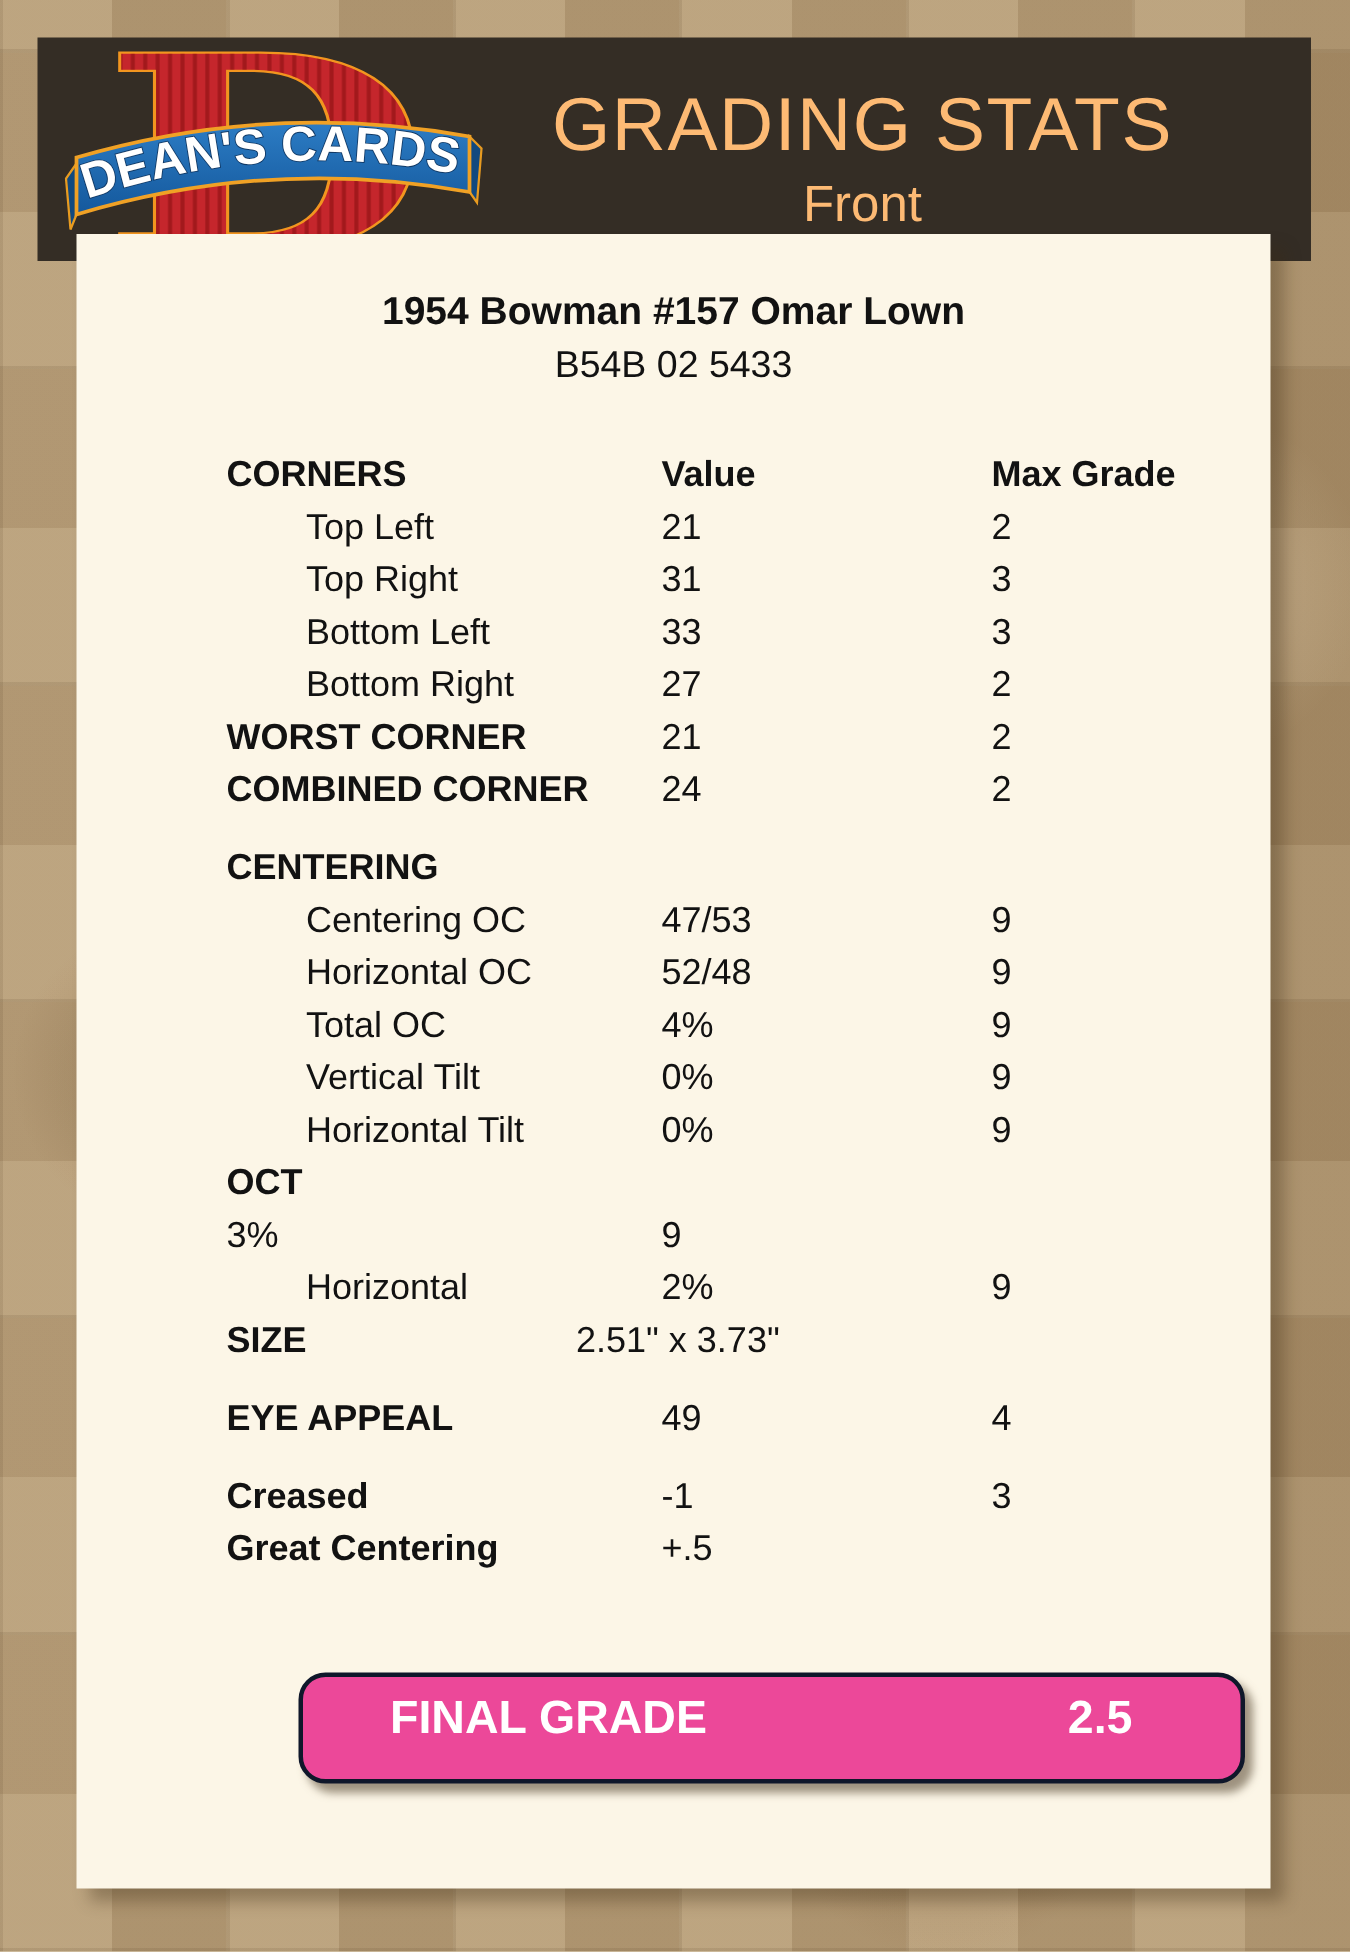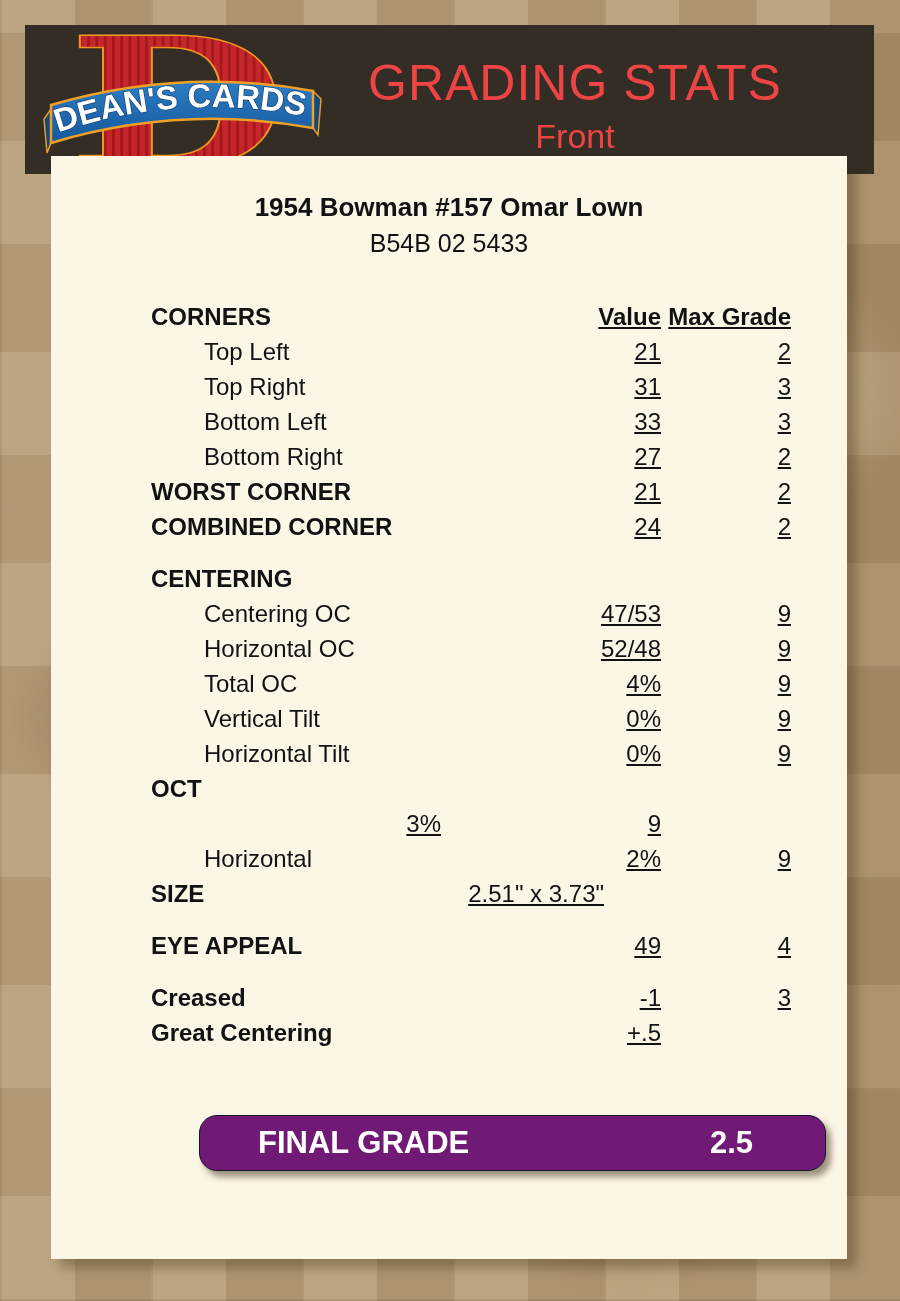--- a/index.html
+++ b/index.html
@@ -26,7 +26,7 @@
     background:#342d25;
   }
   .logo{position:absolute;left:18px;top:4px;width:280px;height:142px;}
-  .htext{position:absolute;left:300px;top:30px;width:500px;text-align:center;color:#ef4444;}
+  .htext{position:absolute;left:300px;top:30px;width:500px;text-align:center;color:#fdba74;}
   .htitle{font-size:50px;line-height:56px;letter-spacing:1px;white-space:nowrap;}
   .hsub{font-size:34px;line-height:50px;}
   .card{

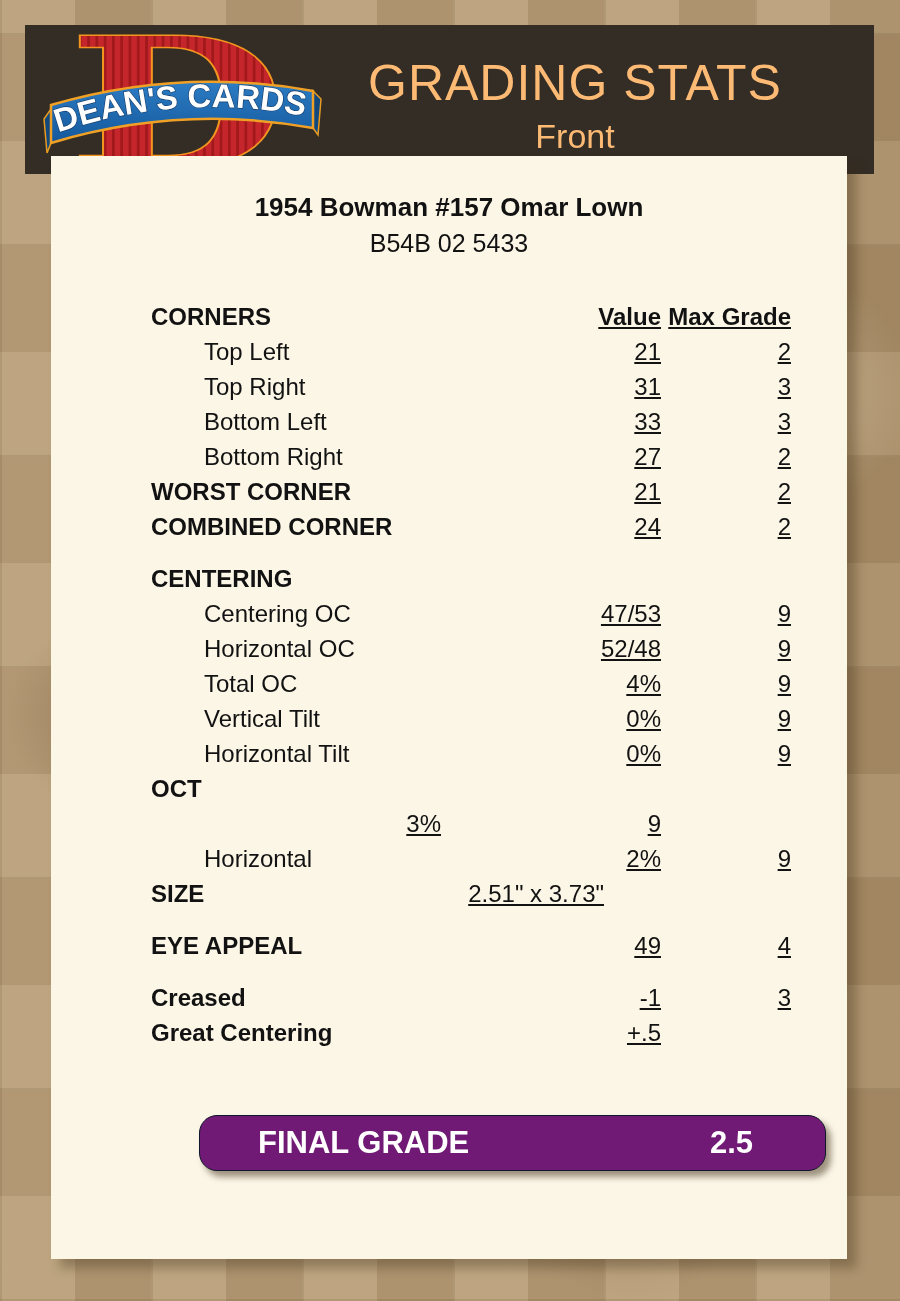--- a/index.html
+++ b/index.html
@@ -42,7 +42,7 @@
     padding-left:100px;height:35px;line-height:35px;font-size:24px;
   }
   .trow .c0{text-align:left;white-space:nowrap;}
-  .trow .c1,.trow .c2{text-align:right;white-space:nowrap;text-decoration:underline;}
+  .trow .c1,.trow .c2{text-align:left;white-space:nowrap;}
   .trow.indent .c0{padding-left:53px;}
   .trow.bold .c0{font-weight:bold;}
   .trow.hdr .cell{font-weight:bold;}

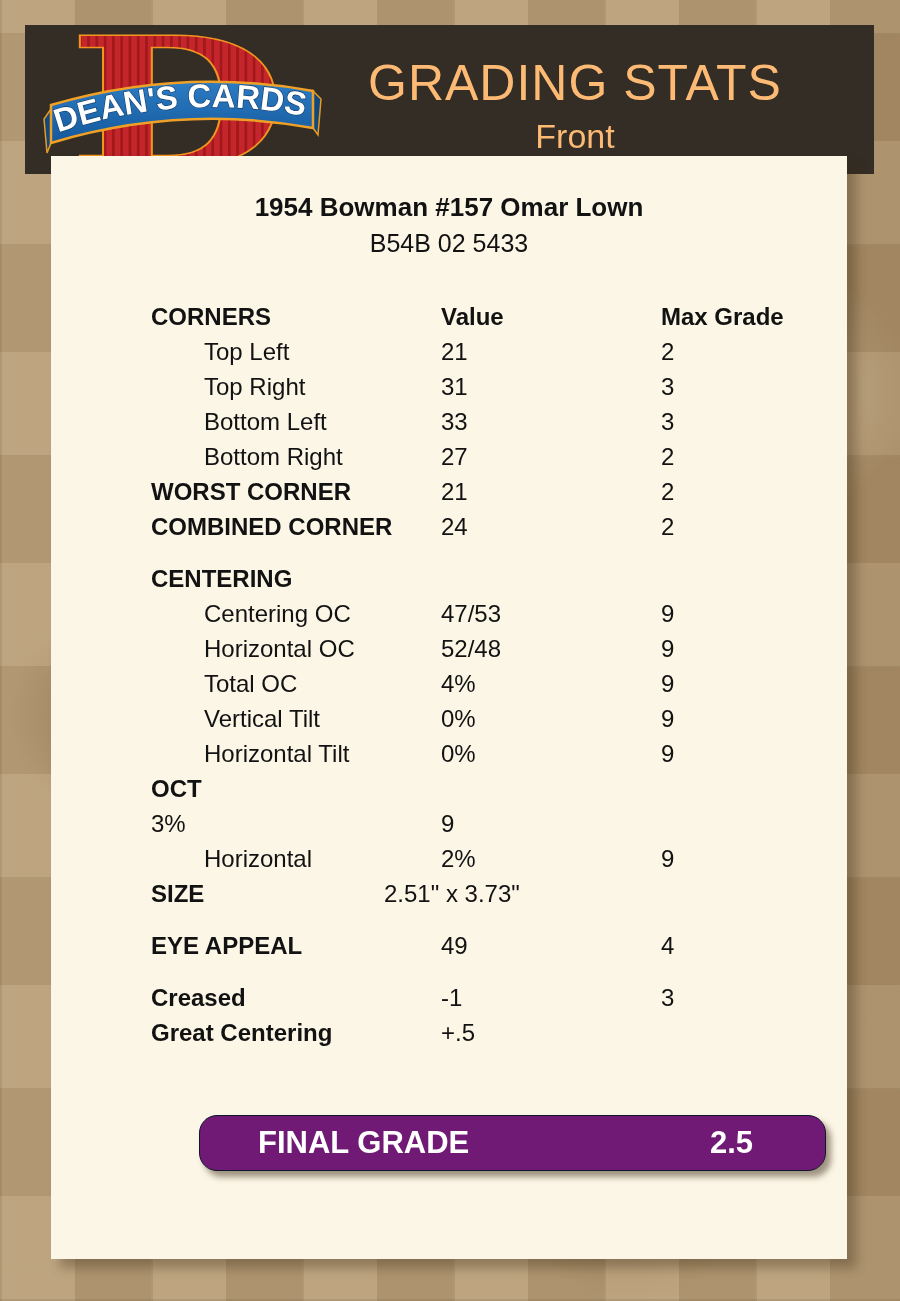--- a/index.html
+++ b/index.html
@@ -50,11 +50,11 @@
   .trow.shift .c1{transform:translateX(-57px);}
   .grade-pill{
     position:absolute;left:148px;top:959px;width:495px;height:54px;
-    background:#701a75;
-    border:1px solid #0f172a;border-radius:18px;
+    background:#ec4899;
+    border:3px solid #0f172a;border-radius:18px;
     box-shadow:5px 6px 6px rgba(95,80,58,0.6);
     display:flex;justify-content:space-between;align-items:center;
-    padding:0 72px 0 58px;box-sizing:content-box;
+    padding:0 72px 14px 58px;box-sizing:content-box;
     color:#ffffff;font-weight:bold;font-size:31px;
   }
 </style>

